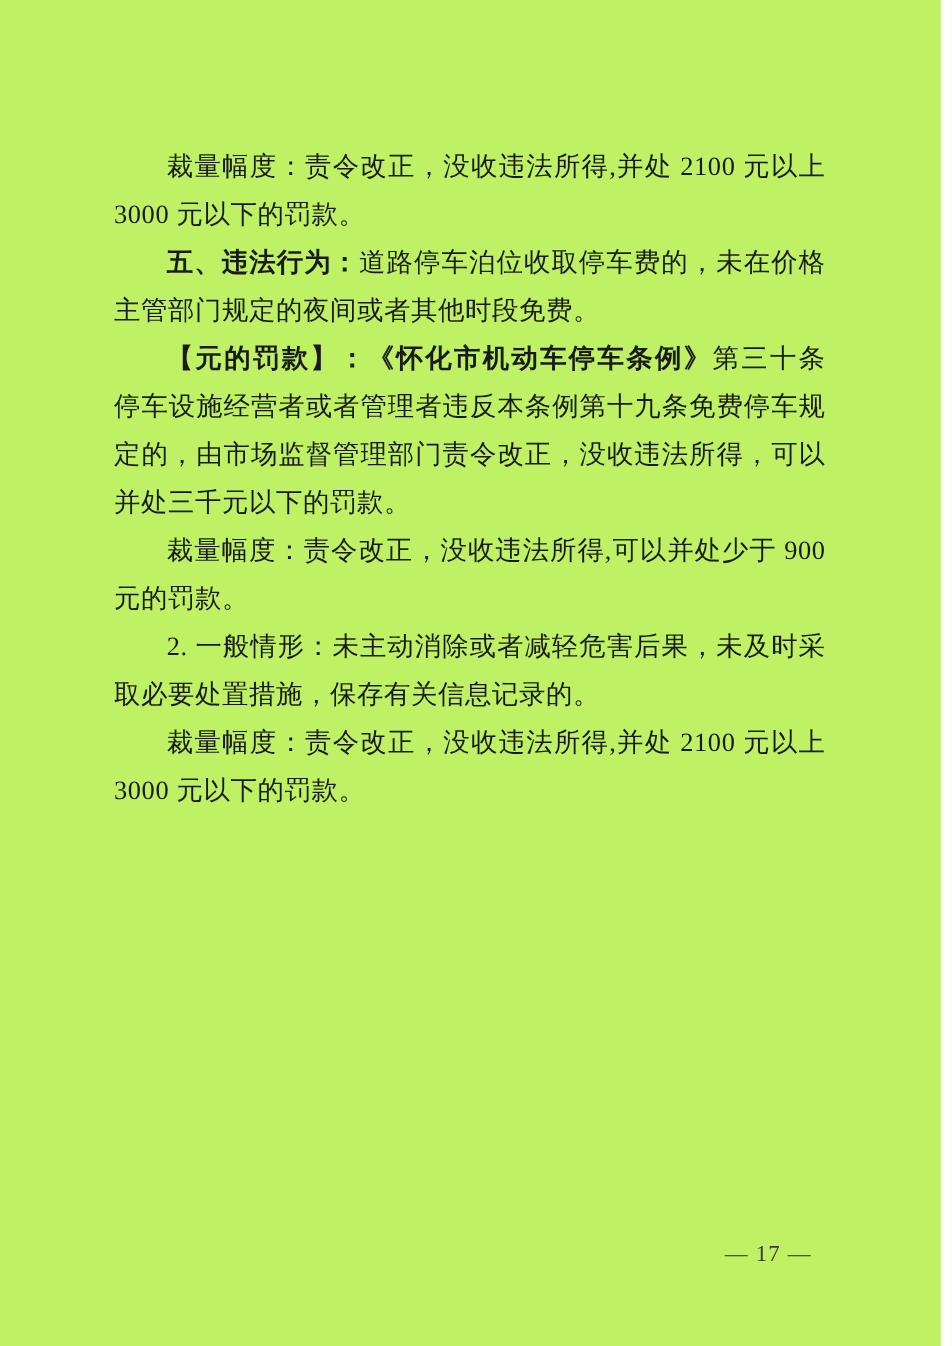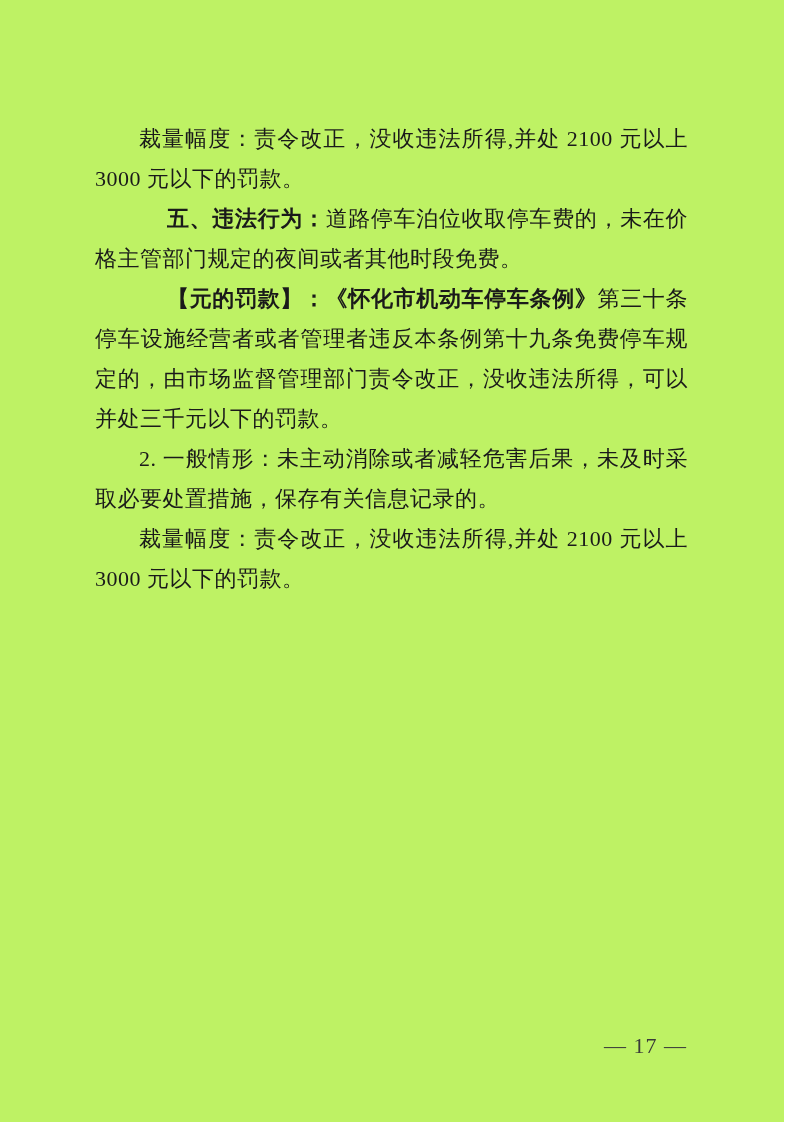--- a/index.html
+++ b/index.html
@@ -35,7 +35,6 @@
   .b {
     font-weight: bold;
     font-family: "Liberation Sans", "DejaVu Sans", sans-serif;
-    margin-left: 28px;
   }
   .footer {
     position: absolute;

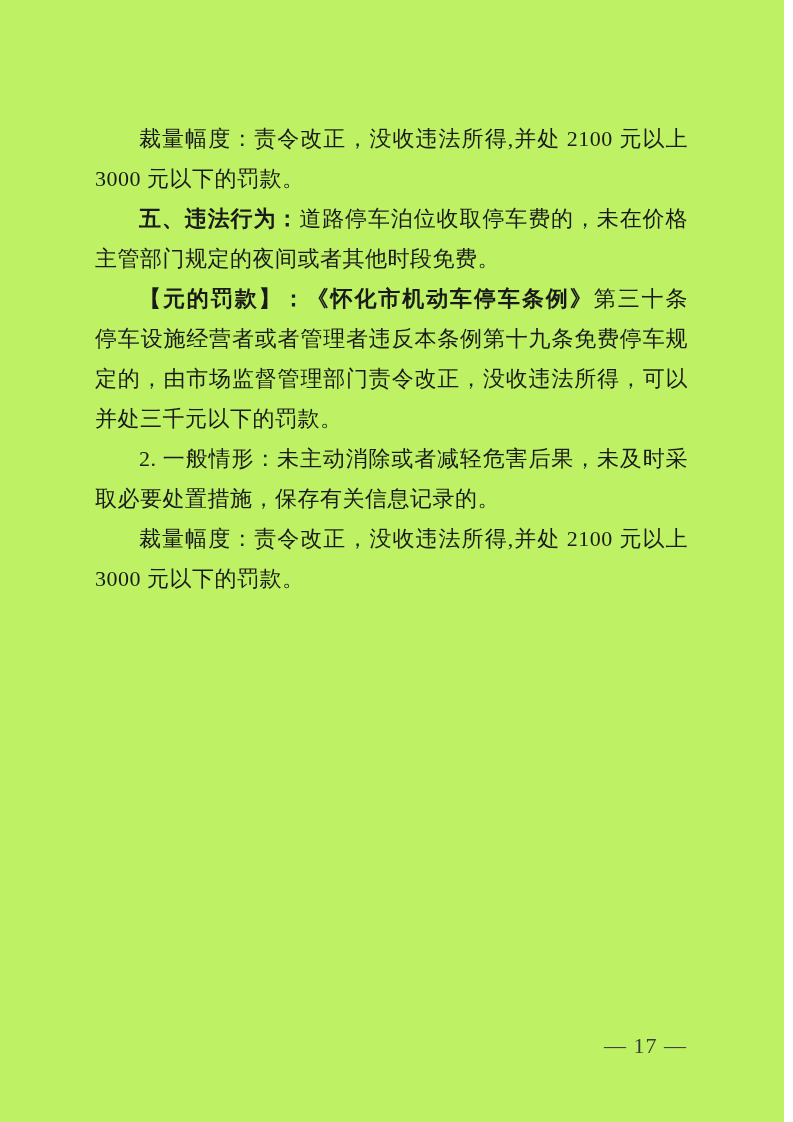--- a/index.html
+++ b/index.html
@@ -62,6 +62,7 @@
 
 
 
+    <p><span>裁量幅度：责令改正，没收违法所得,可以并处少于 900 元的罚款。</span></p>
 
     <p><span>2. 一般情形：未主动消除或者减轻危害后果，未及时采取必要处置措施，保存有关信息记录的。</span></p>
 

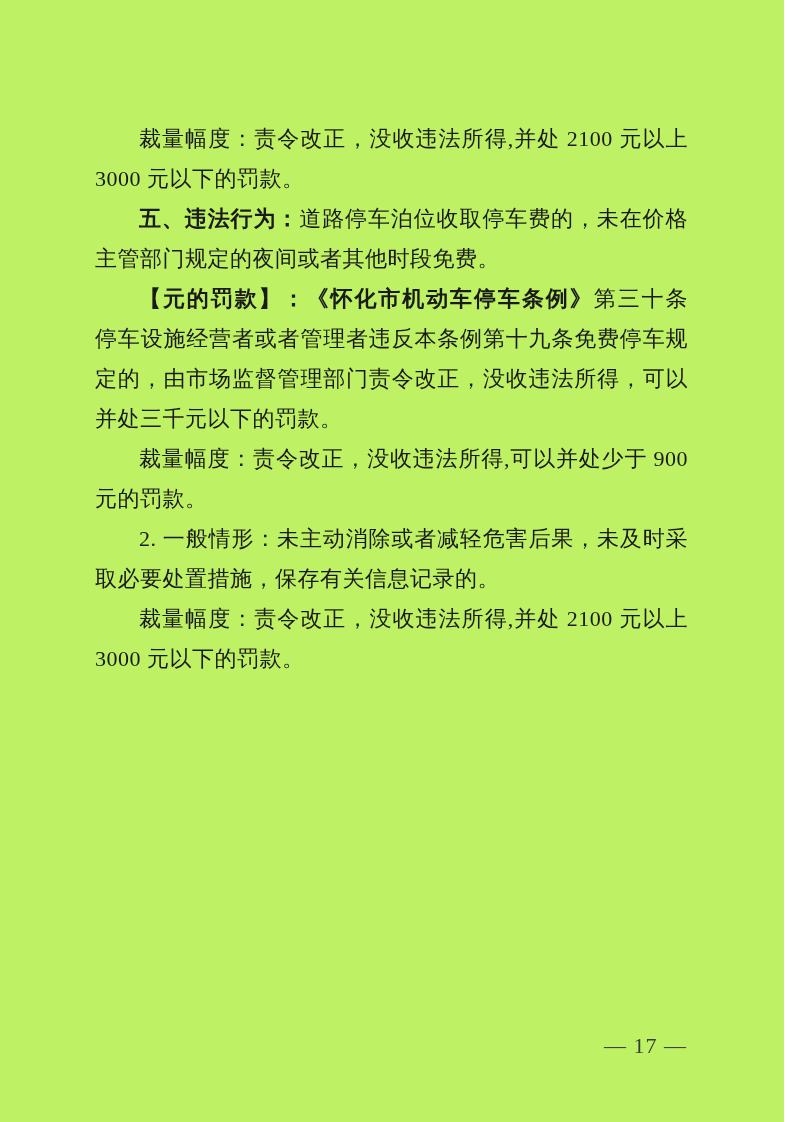--- a/index.html
+++ b/index.html
@@ -40,7 +40,7 @@
     position: absolute;
     left: 604px;
     top: 1032px;
-    font-size: 22px;
+    font-size: 19px;
     line-height: 28px;
     color: #3a3a3a;
     letter-spacing: 1px;

